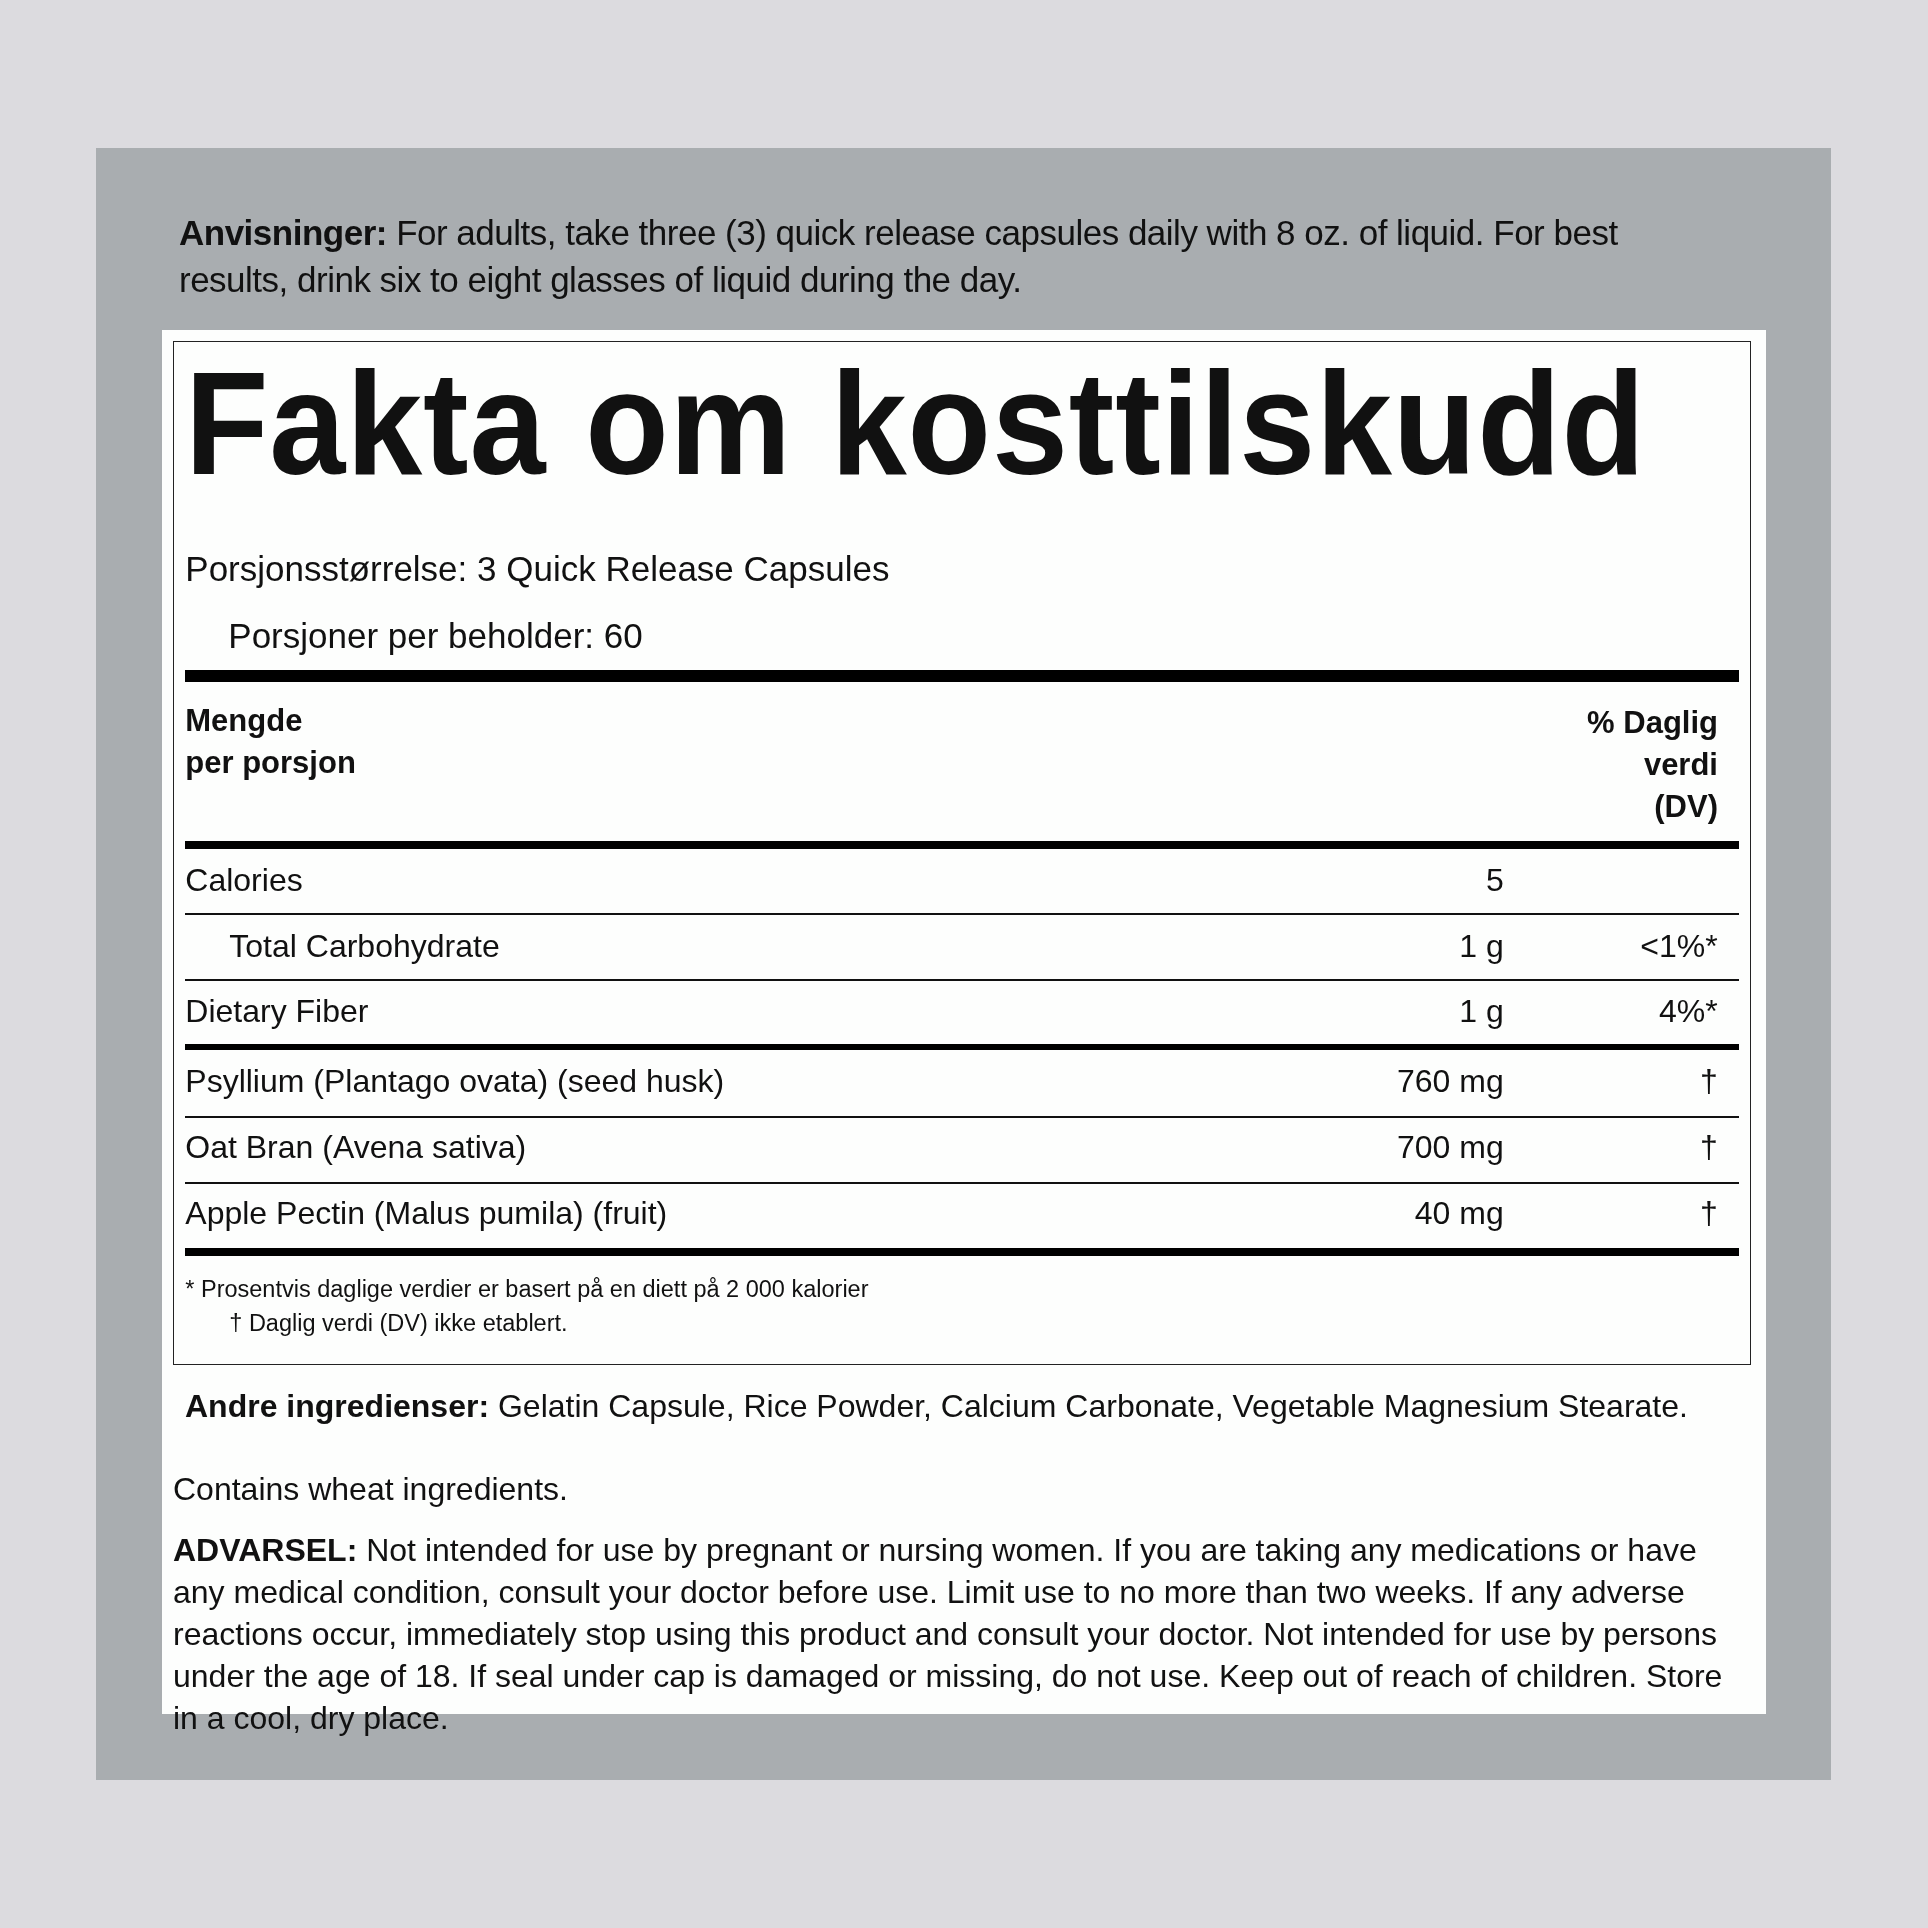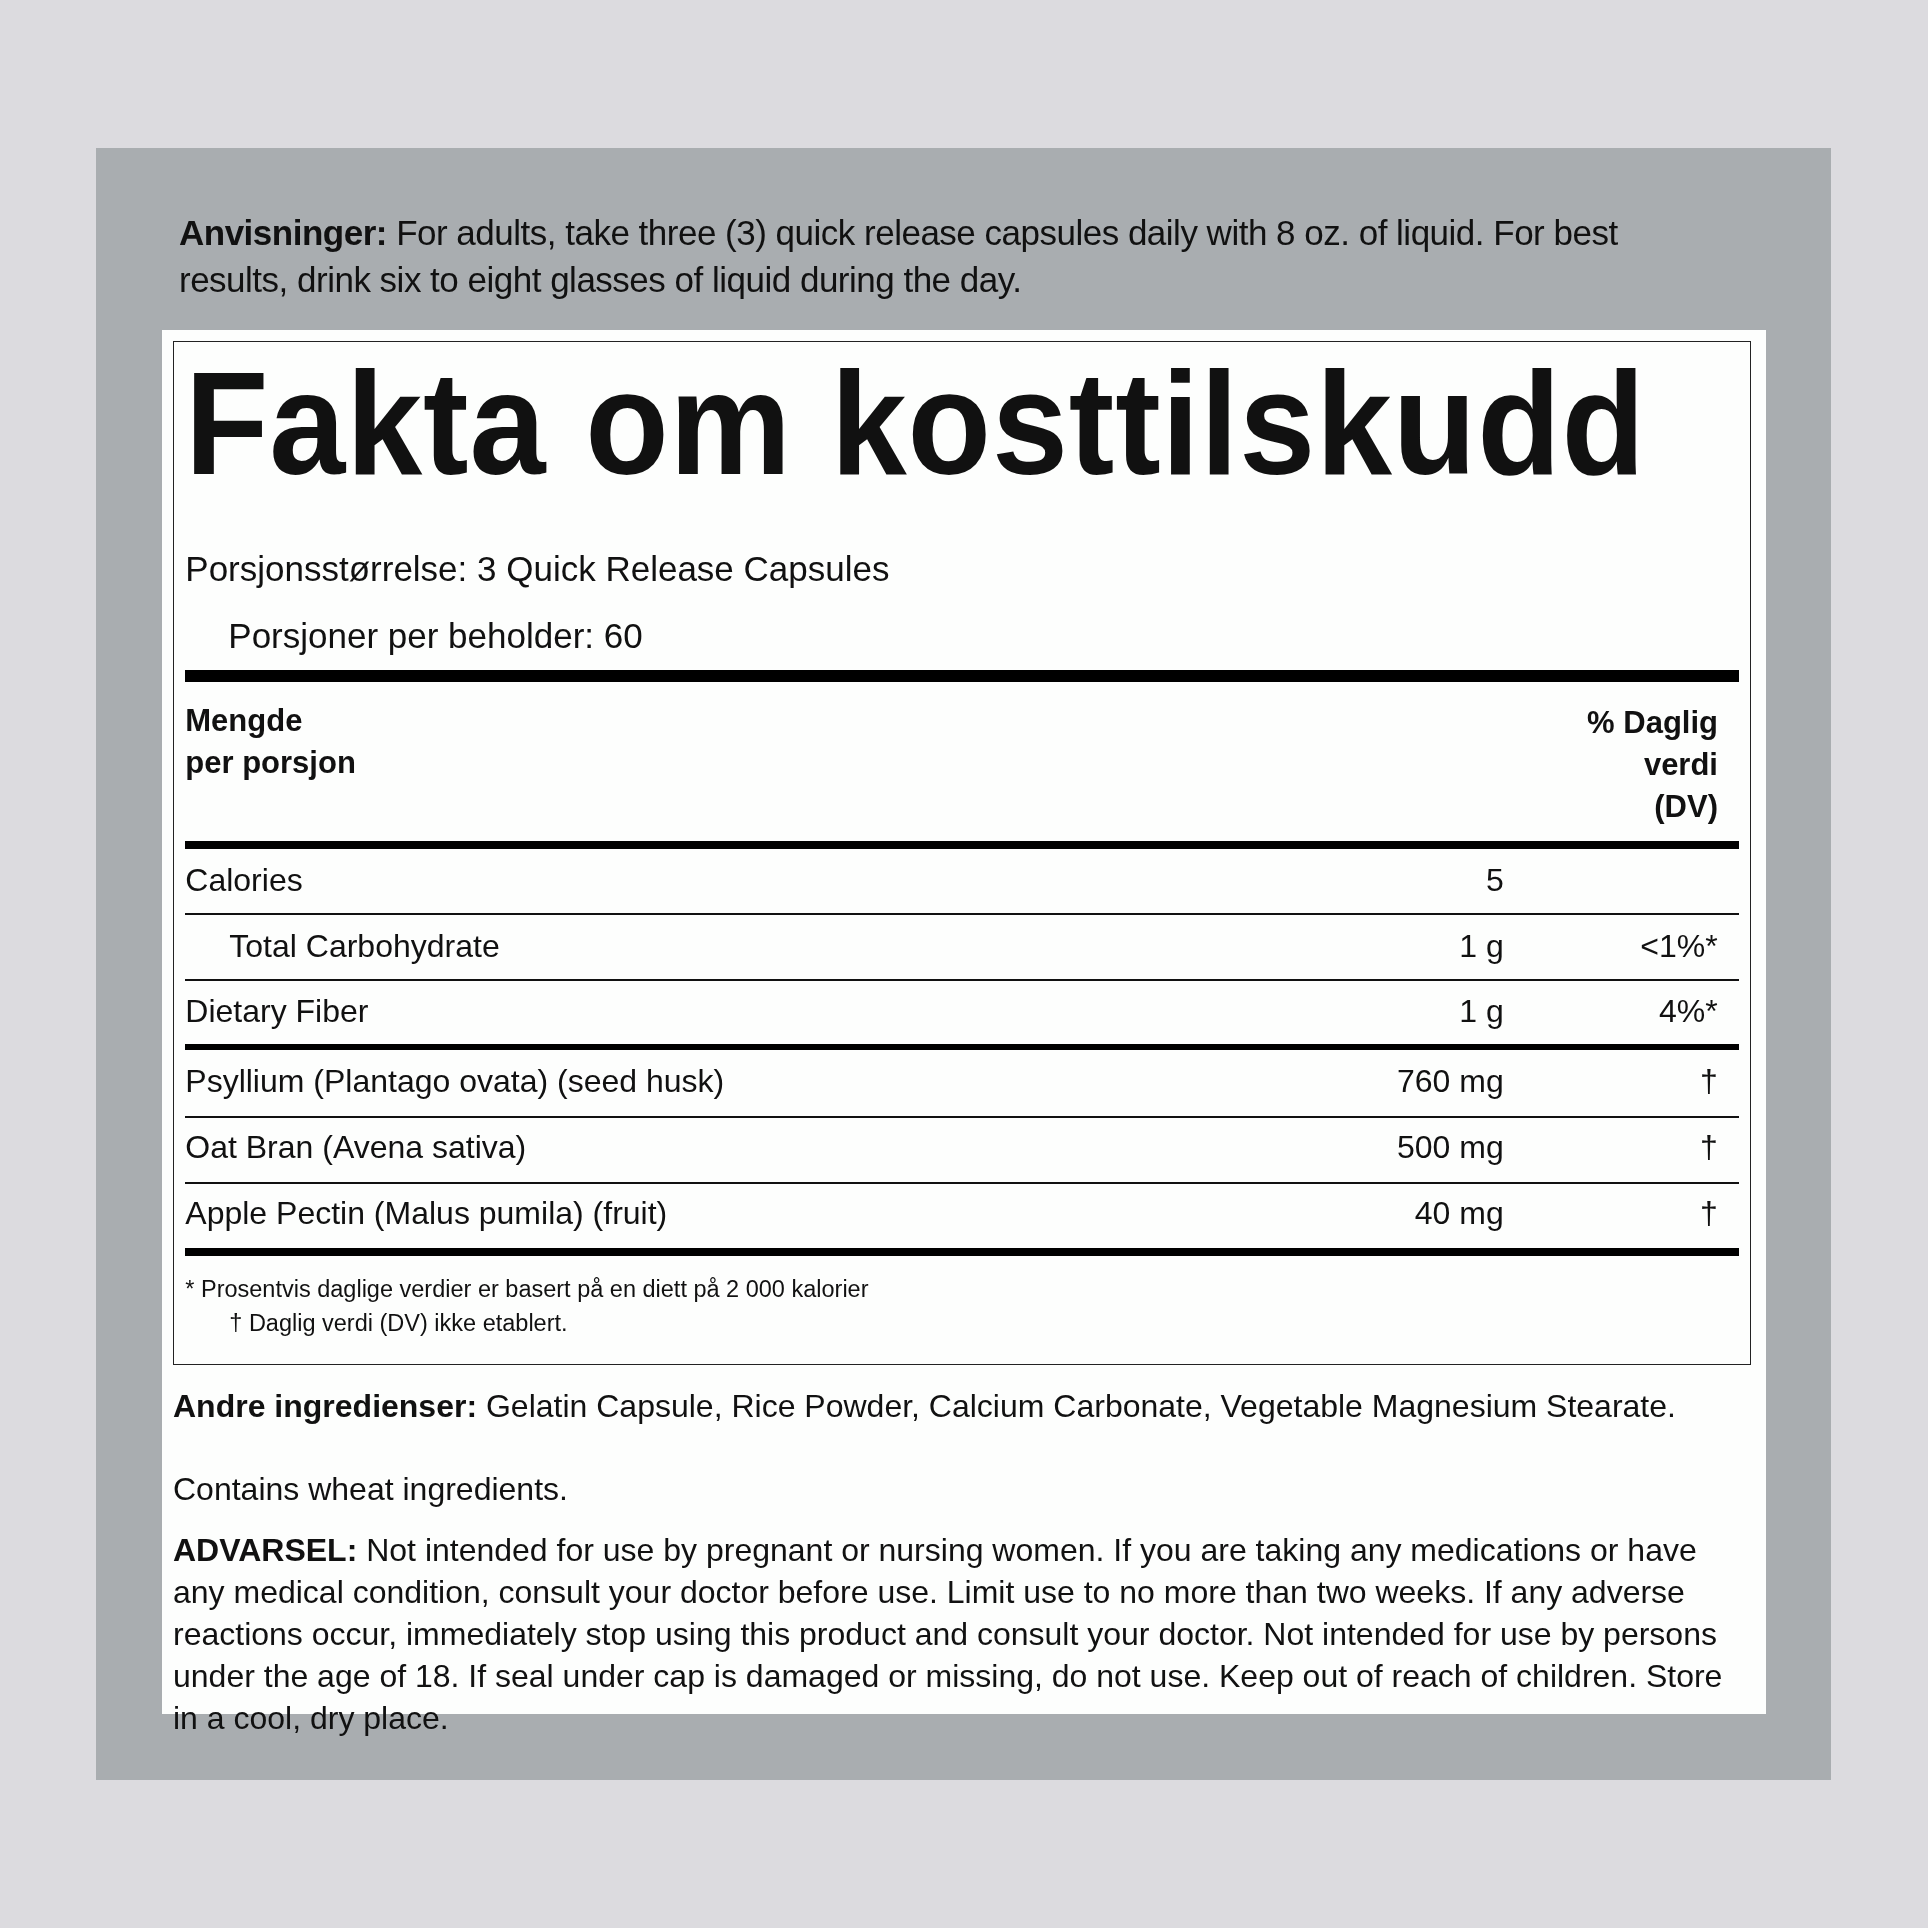--- a/index.html
+++ b/index.html
@@ -87,7 +87,7 @@
   <div class="thin" style="top:774px;"></div>
   <div class="row" style="top:774px;">
     <span class="name">Oat Bran (Avena sativa)</span>
-    <span class="amt">500 mg</span>
+    <span class="amt">700 mg</span>
     <span class="dv">†</span>
   </div>
   <div class="thin" style="top:840px;"></div>

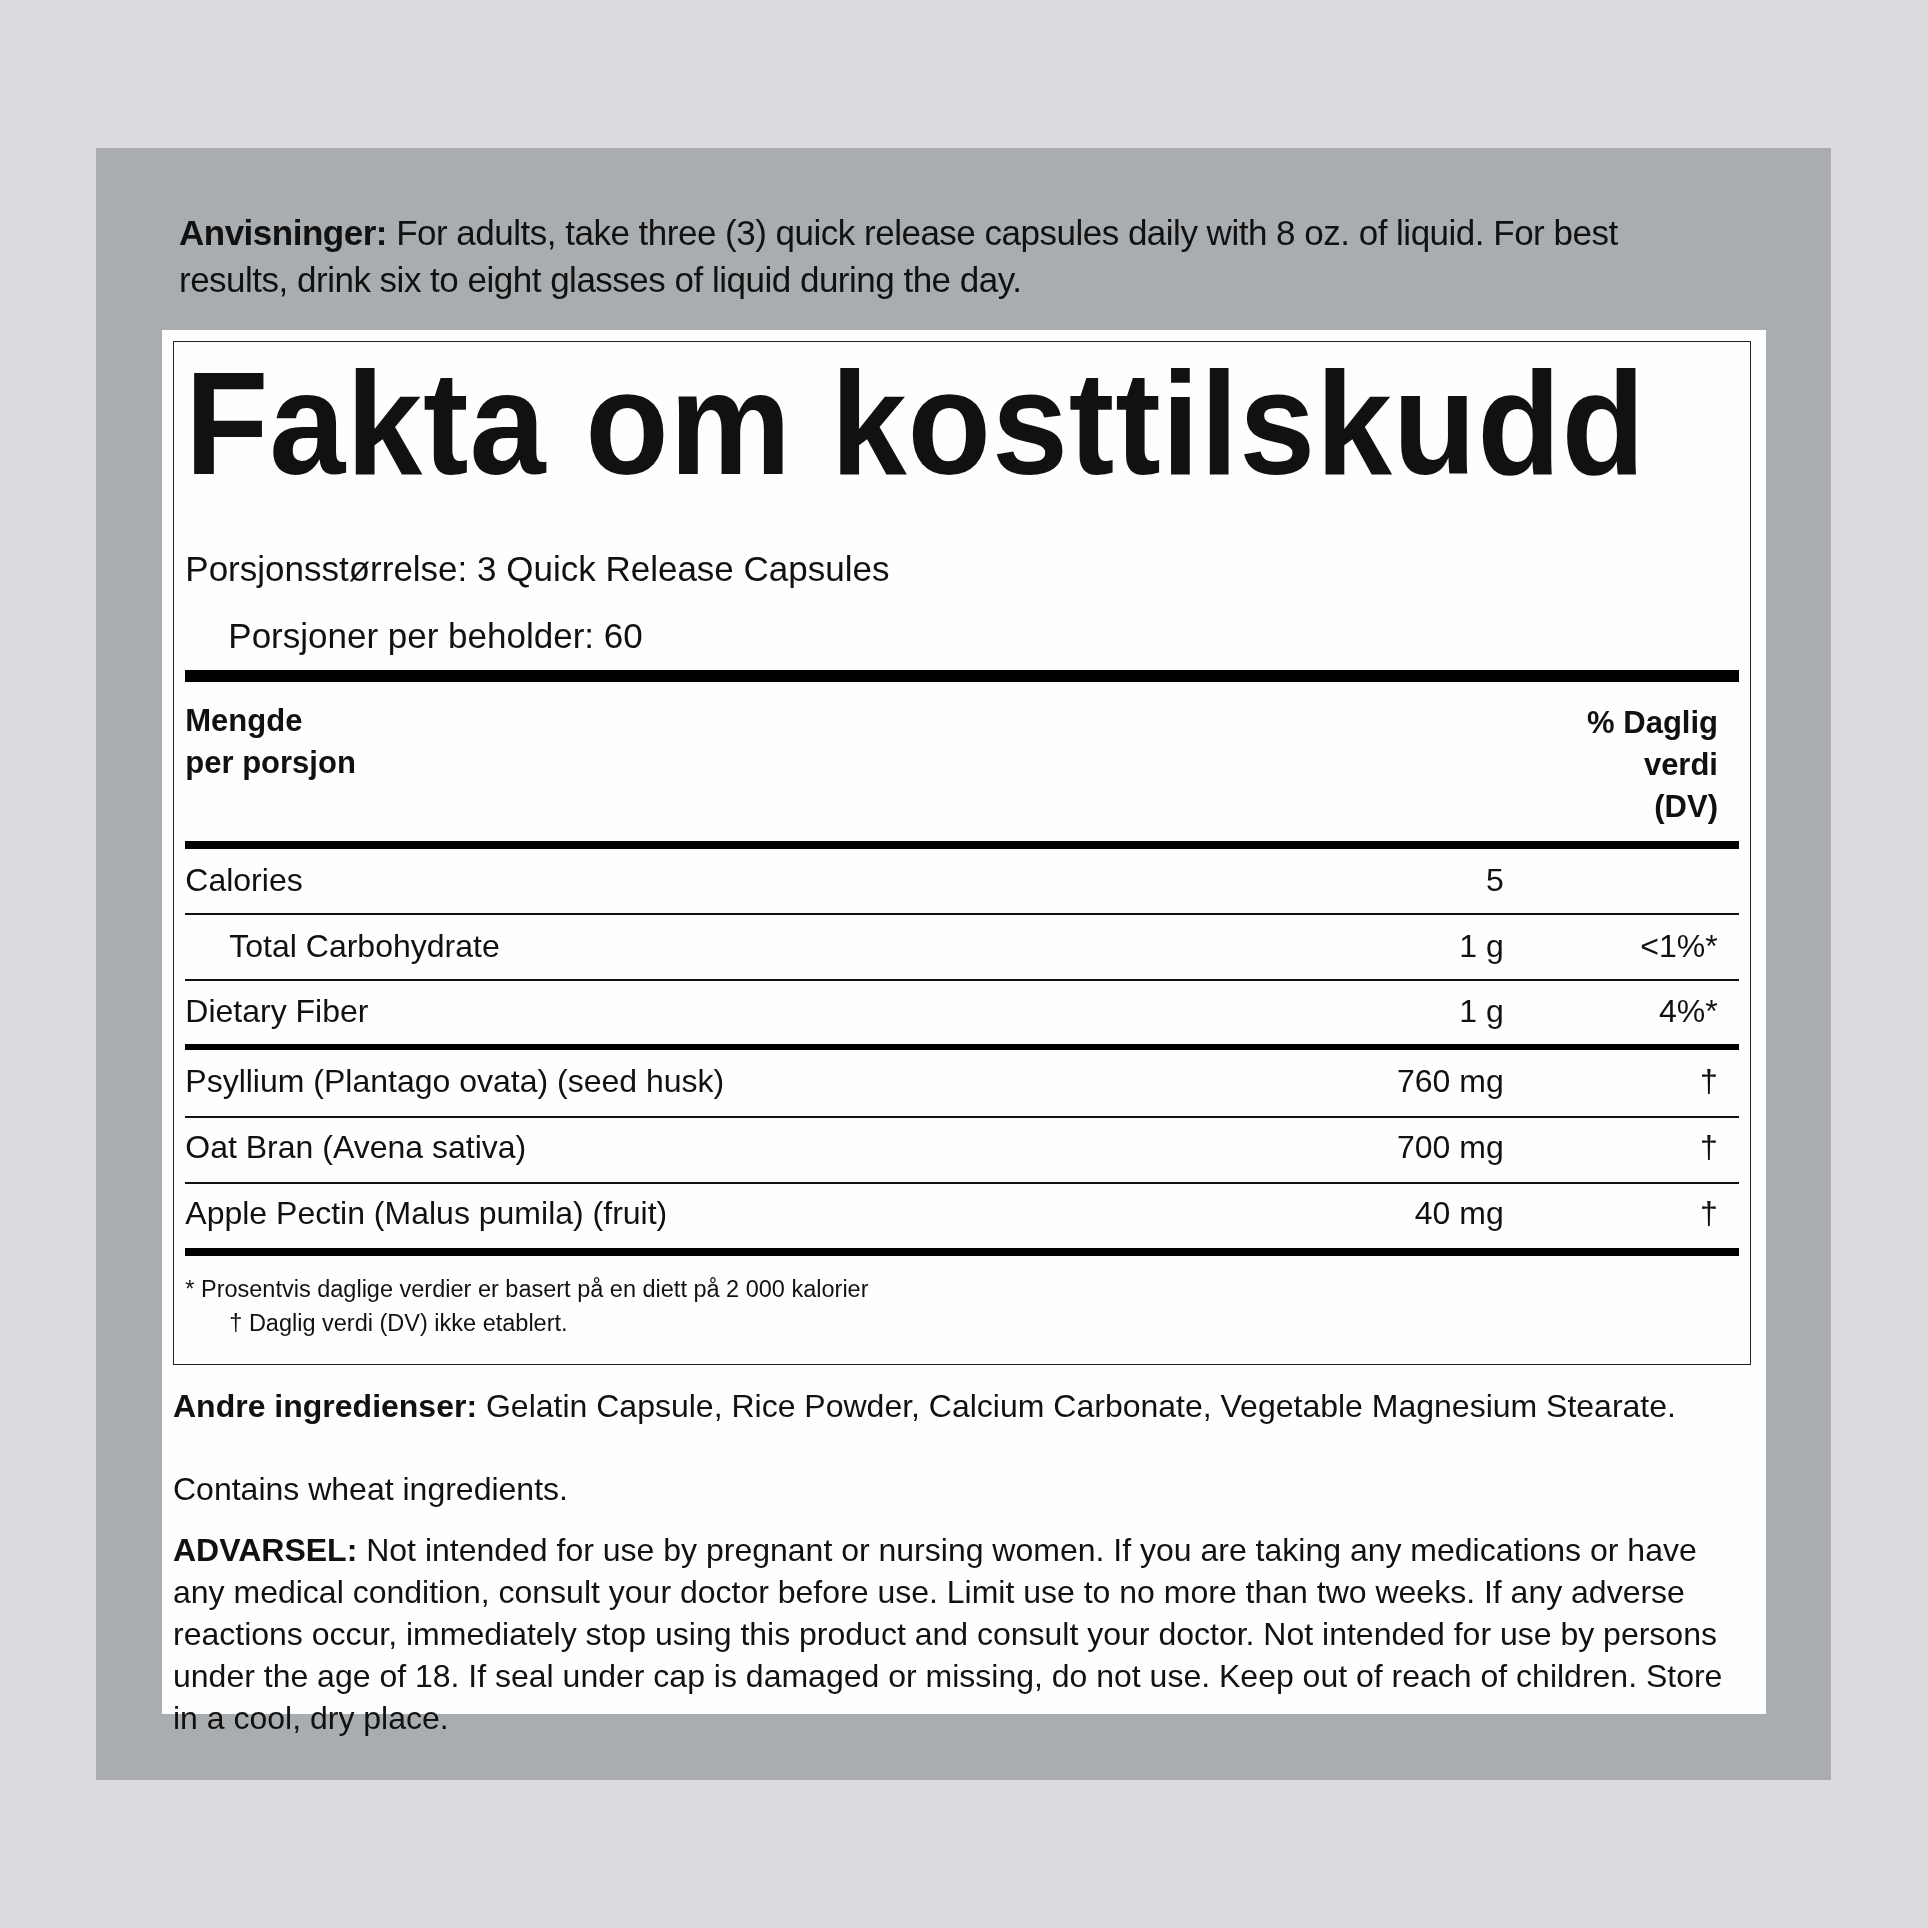--- a/index.html
+++ b/index.html
@@ -102,7 +102,7 @@
   <div class="foot" style="top:968px;margin-left:44px;">† Daglig verdi (DV) ikke etablert.</div>
 </div>
 
-<div class="other" style="top:1388px;">
+<div class="other" style="top:1388px;margin-left:12px;">
   <span class="b">Andre ingredienser:</span><span> Gelatin Capsule, Rice Powder, Calcium Carbonate, Vegetable Magnesium Stearate.</span>
 </div>
 <div class="other" style="top:1471px;">Contains wheat ingredients.</div>

